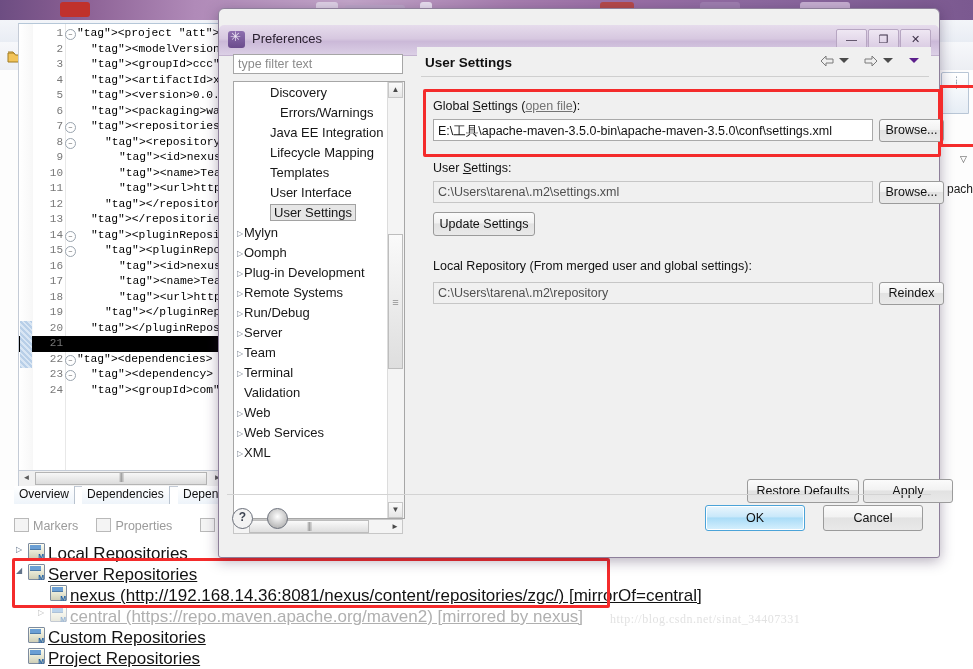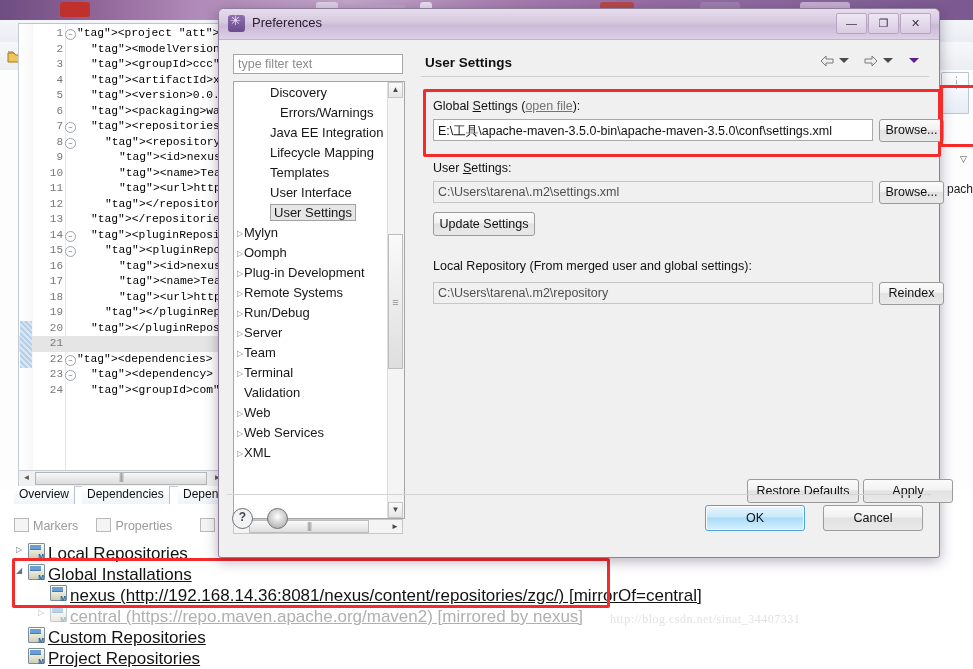--- a/index.html
+++ b/index.html
@@ -181,7 +181,7 @@
     box-shadow: 0 3px 14px rgba(40,20,60,.35);
   }
   .dlg-title {
-    position: absolute; left: 0; top: 0; right: 0; height: 30px;
+    position: absolute; left: 0; top: 16px; right: 0; height: 30px;
     background: linear-gradient(180deg,#e6dcec 0%, #d7c8e0 45%, #cbb9d8 55%, #dcd0e6 100%);
     border-radius: 5px 5px 0 0;
     border-bottom: 1px solid #c3b3cf;

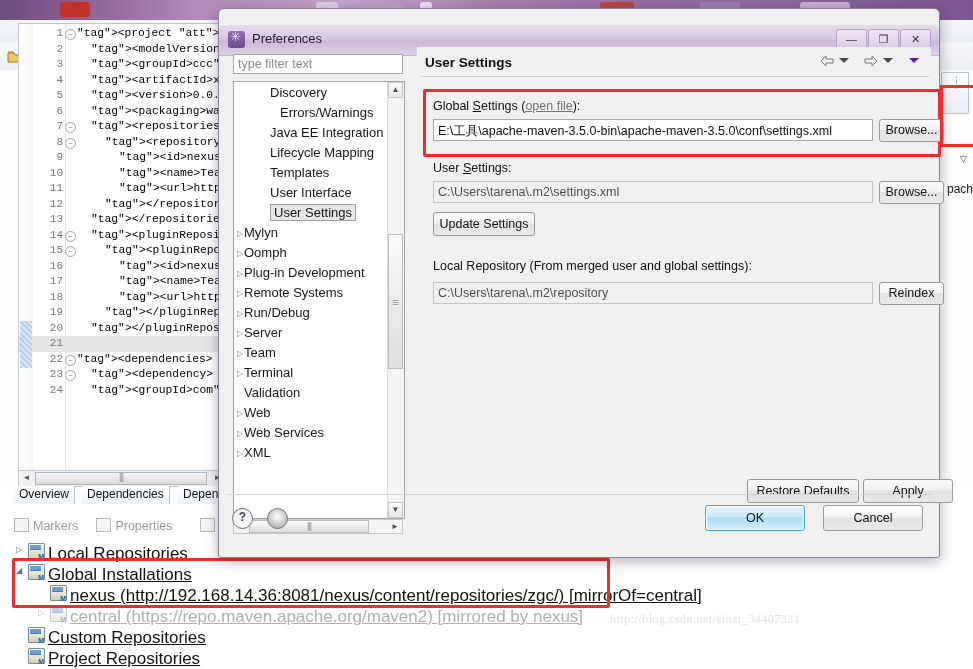--- a/index.html
+++ b/index.html
@@ -96,7 +96,7 @@
     font-size: 8px; line-height: 7px; text-align: center; color: #555;
   }
   .cl .txt { position: absolute; left: 58px; color: #000000; }
-  .cl.sel .txt, .cl.sel { background: #e5e5e5; }
+  .cl.sel .txt, .cl.sel { background: #000000; }
   .sel-bar { background: repeating-linear-gradient(45deg,#b8cfe8 0 2px,#d9e6f4 2px 4px); }
 
   .code-hscroll {

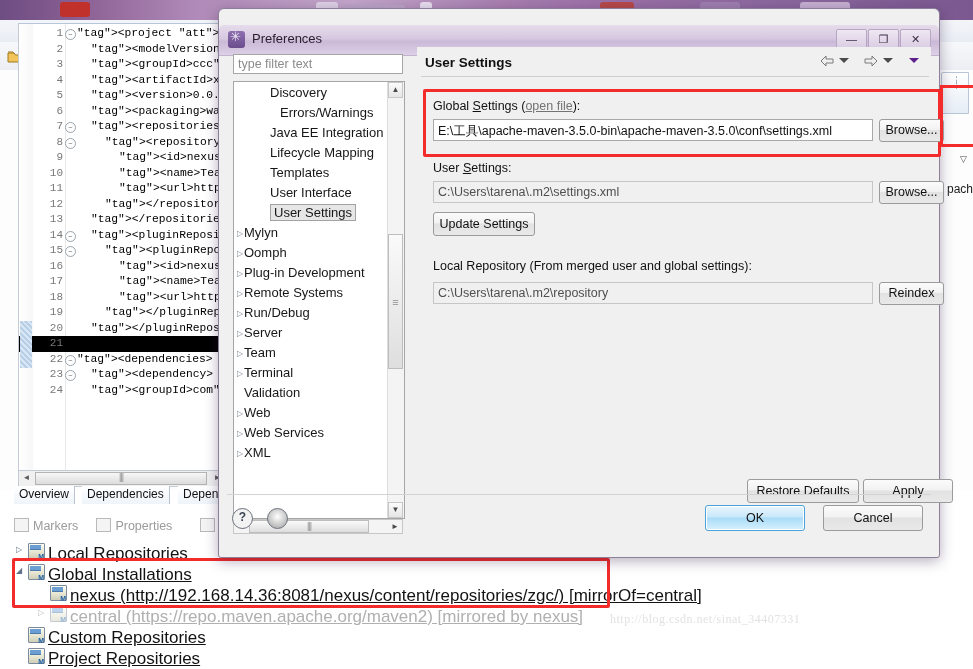--- a/index.html
+++ b/index.html
@@ -448,7 +448,7 @@
       <div class="rrow">
         <span class="twisty" style="left: 0px;">◢</span>
         <span class="ricon" style="left: 14px;"></span>
-        <span class="rlbl" style="left: 34px;">Global Installations</span>
+        <span class="rlbl" style="left: 34px;">Server Repositories</span>
       </div>
       <div class="rrow">
         <span class="ricon" style="left: 36px;"></span>

